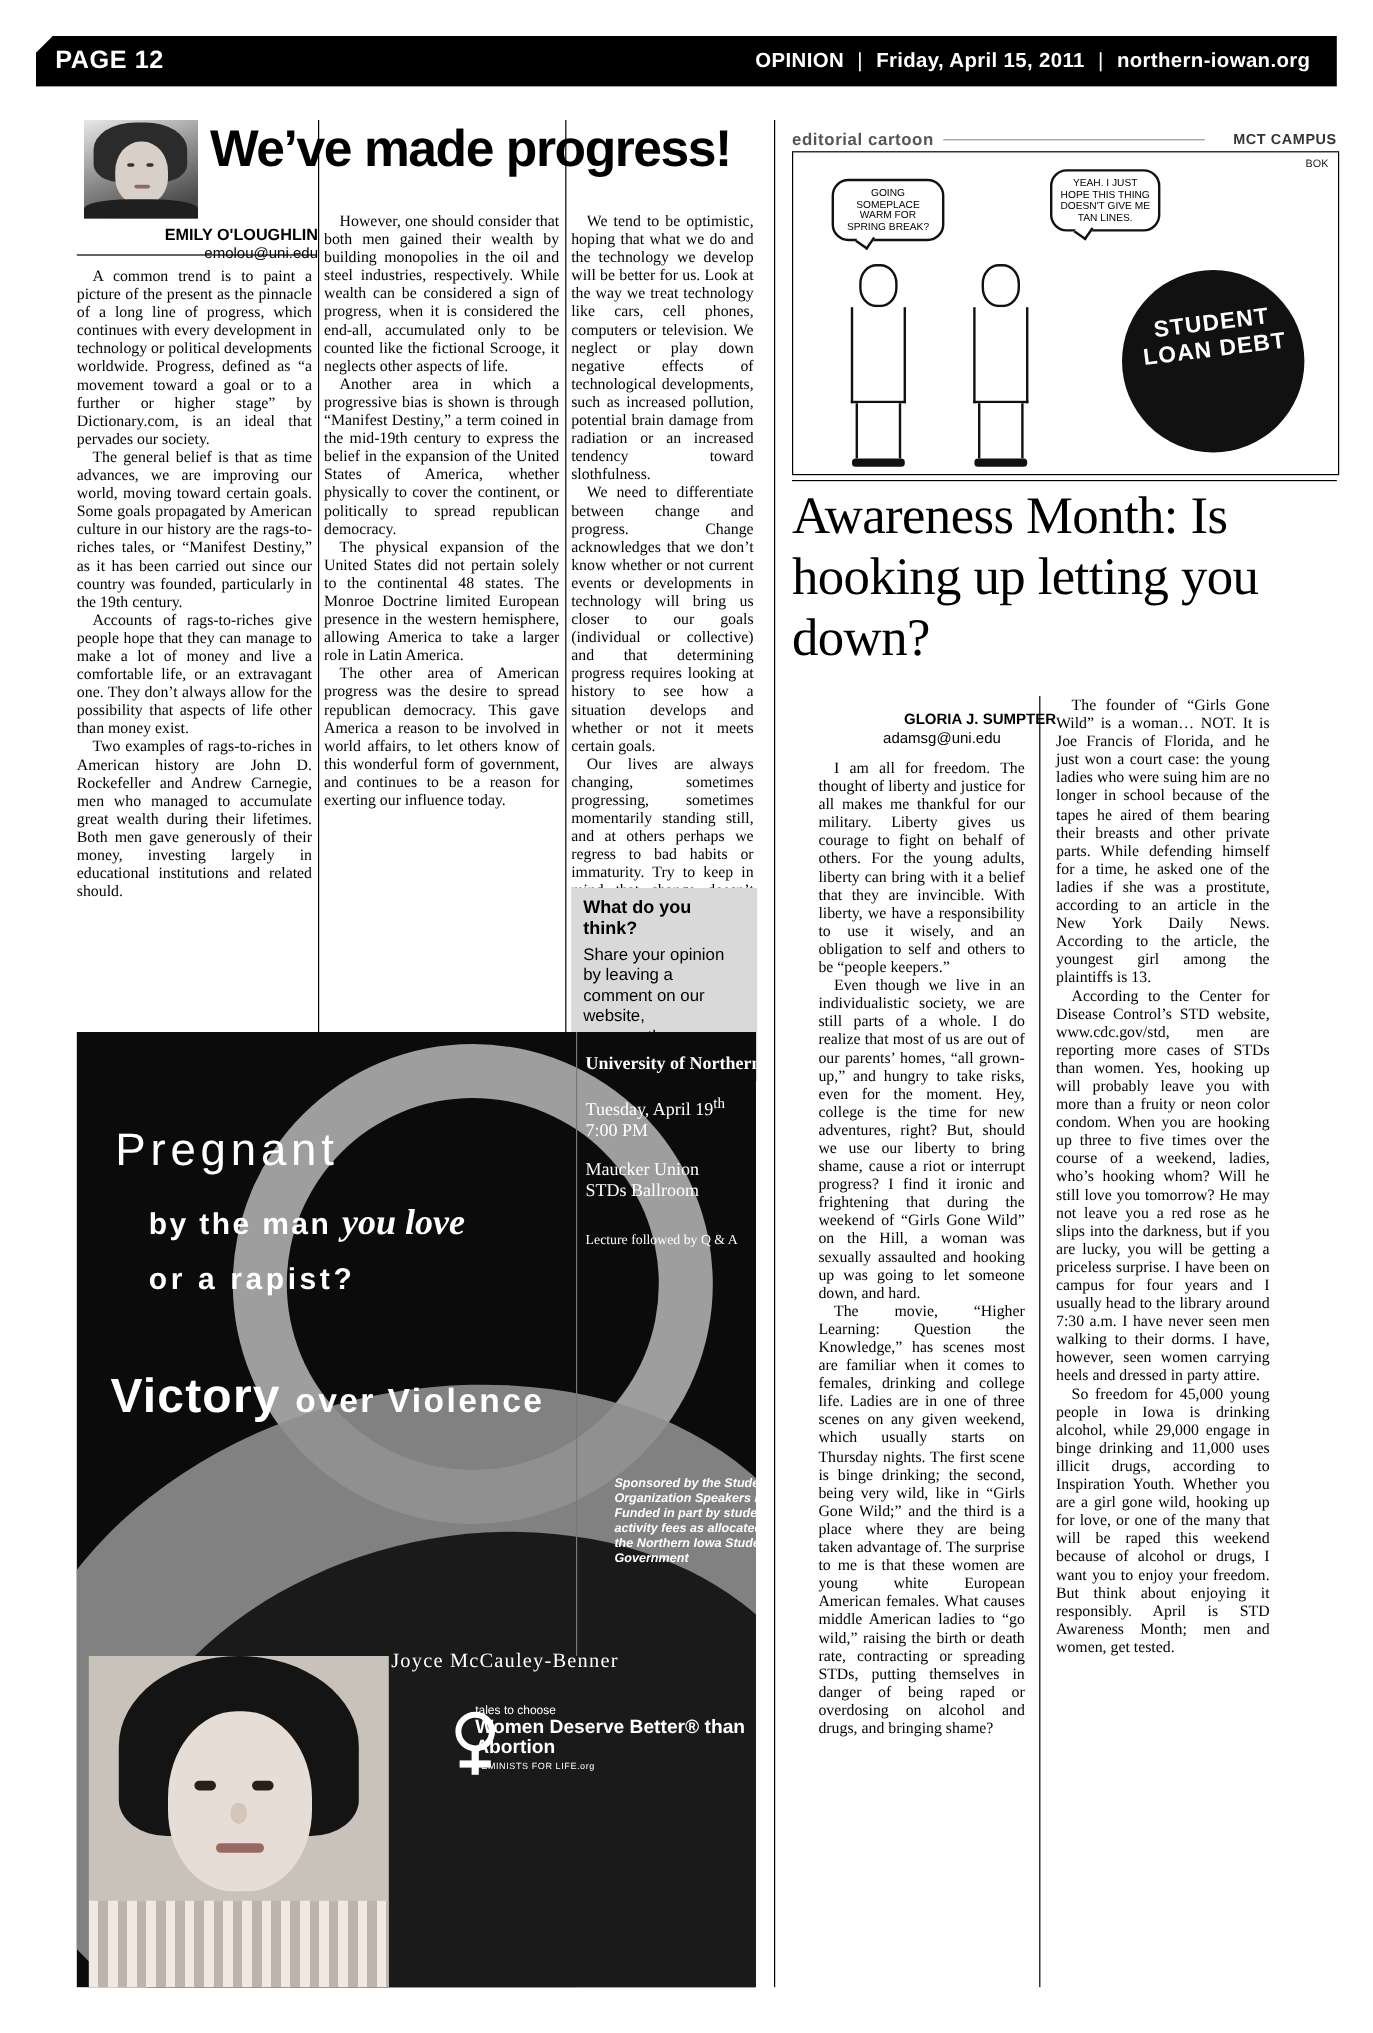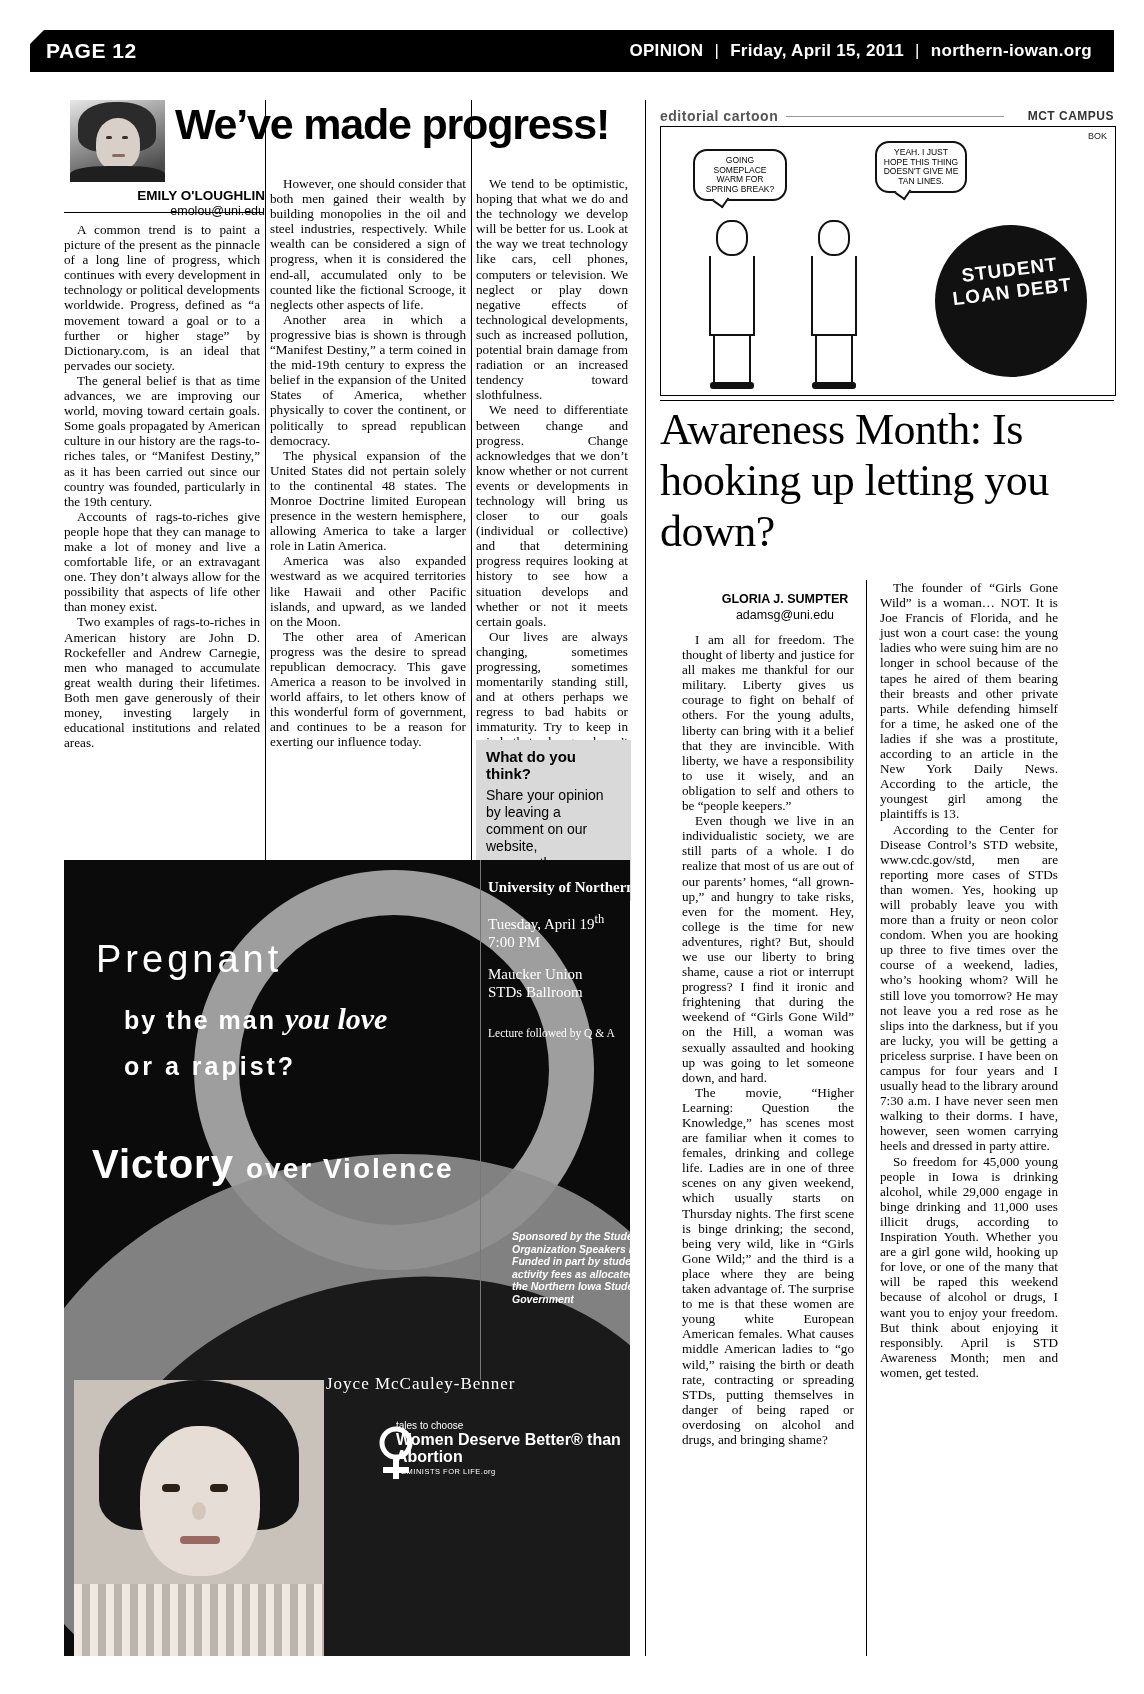--- a/index.html
+++ b/index.html
@@ -153,7 +153,6 @@
     <p>However, one should consider that both men gained their wealth by building monopolies in the oil and steel industries, respectively. While wealth can be considered a sign of progress, when it is considered the end-all, accumulated only to be counted like the fictional Scrooge, it neglects other aspects of life.</p>
     <p>Another area in which a progressive bias is shown is through “Manifest Destiny,” a term coined in the mid-19th century to express the belief in the expansion of the United States of America, whether physically to cover the continent, or politically to spread republican democracy.</p>
     <p>The physical expansion of the United States did not pertain solely to the continental 48 states. The Monroe Doctrine limited European presence in the western hemisphere, allowing America to take a larger role in Latin America.</p>
-    <p>America was also expanded westward as we acquired territories like Hawaii and other Pacific islands, and upward, as we landed on the Moon.</p>
     <p>The other area of American progress was the desire to spread republican democracy. This gave America a reason to be involved in world affairs, to let others know of this wonderful form of government, and continues to be a reason for exerting our influence today.</p>
   </div>
 

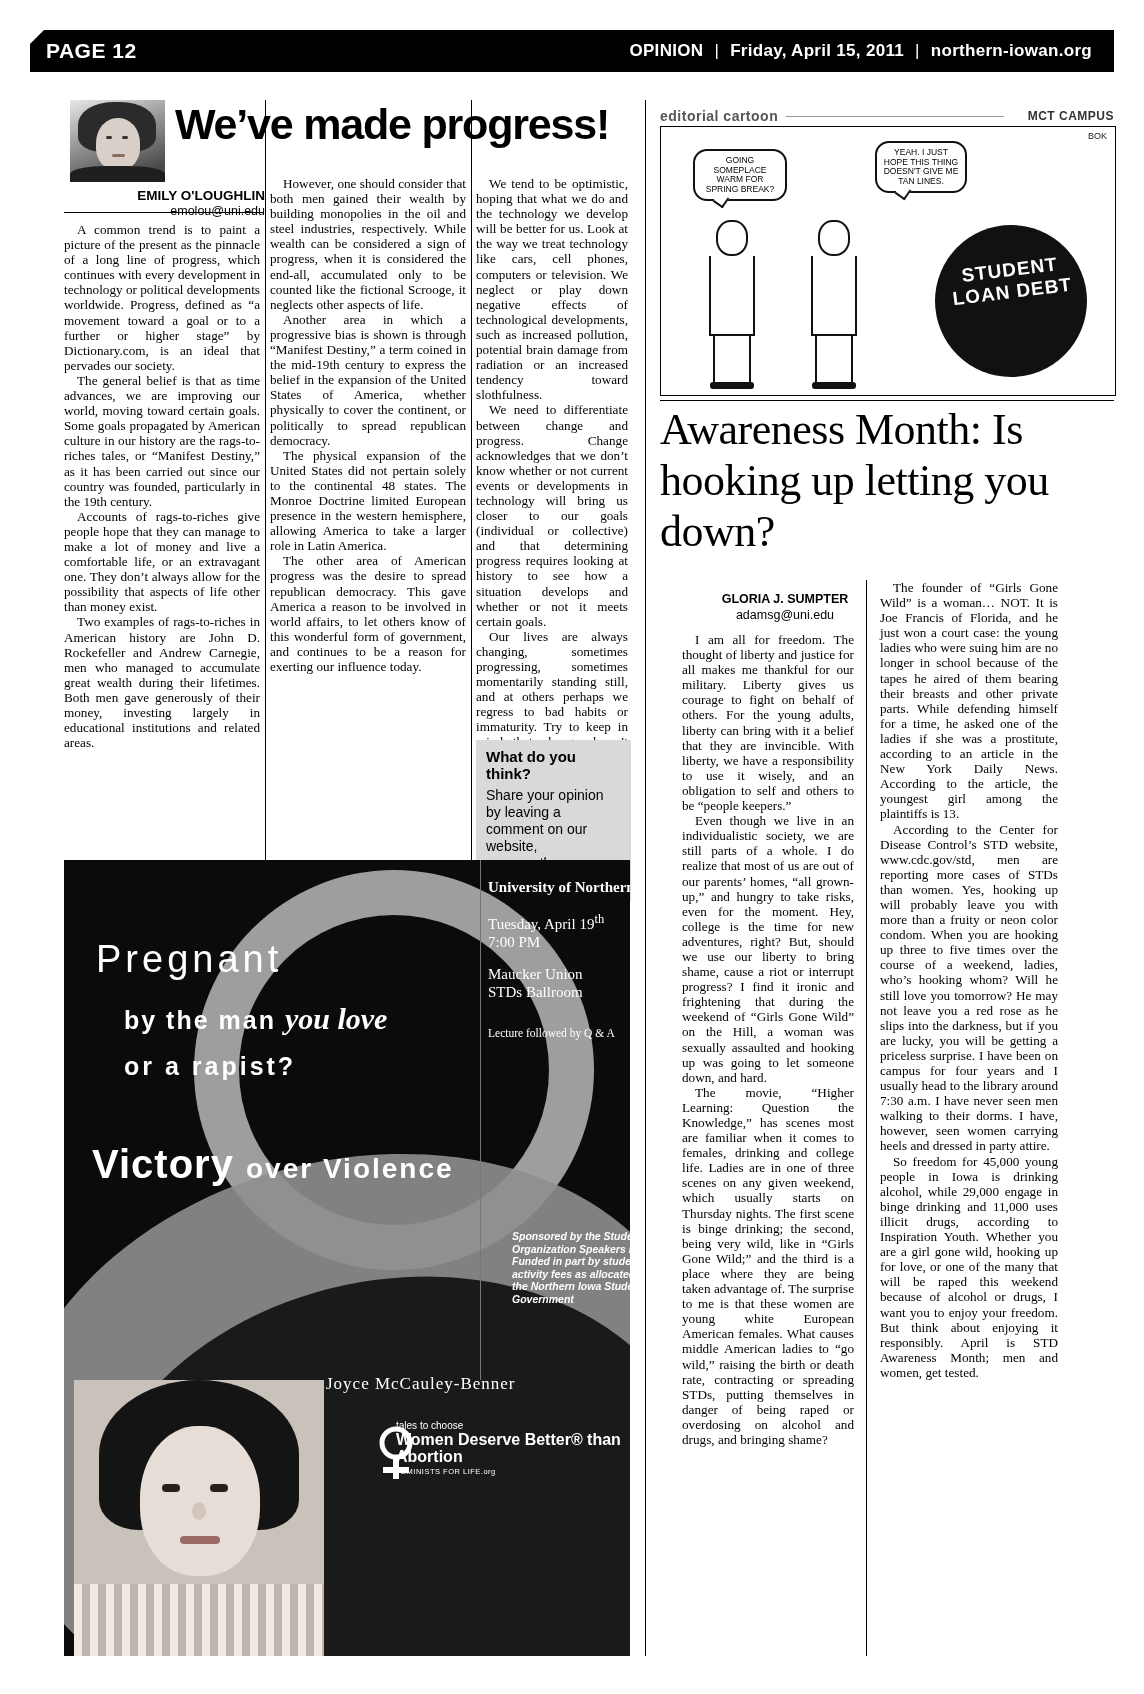--- a/index.html
+++ b/index.html
@@ -66,7 +66,7 @@
 
   
   .feat-head{position:absolute;left:660px;top:404px;width:456px;font-family:"Liberation Serif",serif;font-size:44px;line-height:51px;letter-spacing:-.5px;}
-  .feat-byline{position:absolute;left:690px;top:592px;width:190px;text-align:center;font-family:"Liberation Sans",sans-serif;font-weight:bold;font-size:12.5px;}
+  .feat-byline{position:absolute;left:690px;top:592px;width:190px;text-align:right;font-family:"Liberation Sans",sans-serif;font-weight:bold;font-size:12.5px;}
   .feat-mail{position:absolute;left:690px;top:608px;width:190px;text-align:center;font-family:"Liberation Sans",sans-serif;font-size:12.5px;}
   #c4{left:682px;top:632px;width:172px;}
   #c5{left:880px;top:580px;width:178px;}

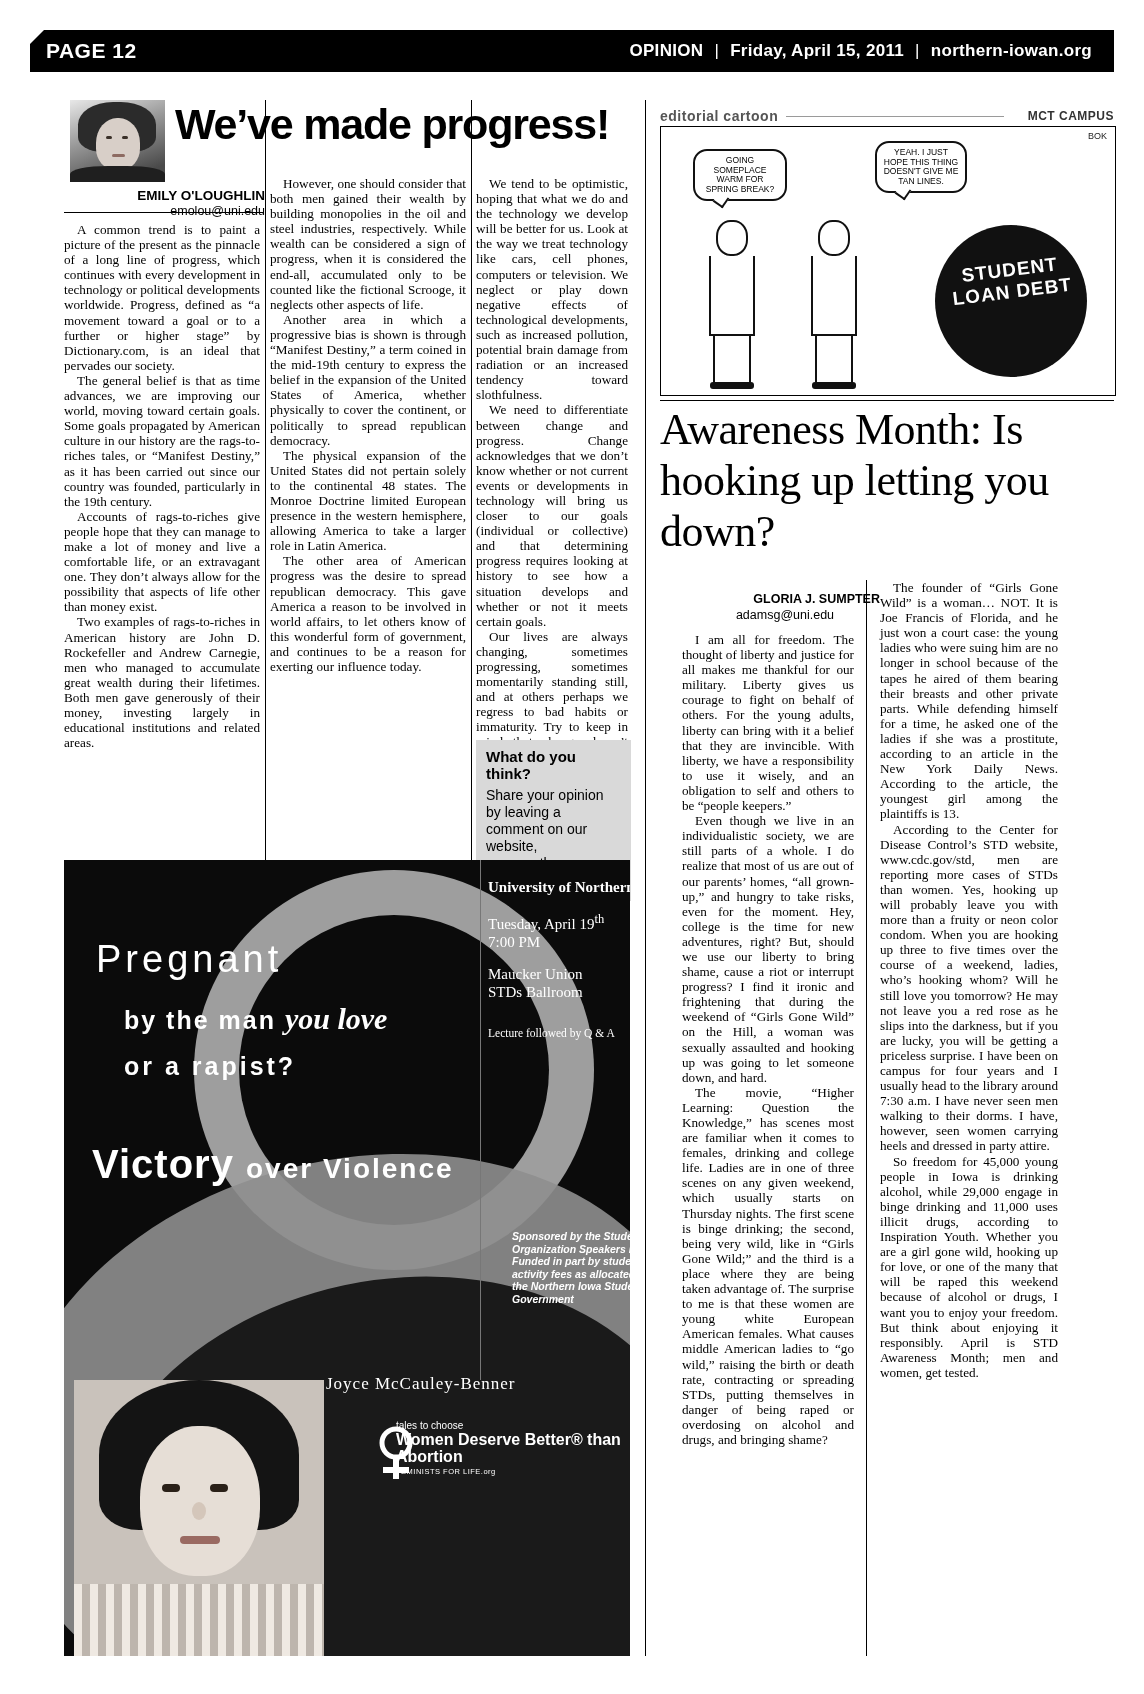--- a/index.html
+++ b/index.html
@@ -146,7 +146,7 @@
     <p class="first">A common trend is to paint a picture of the present as the pinnacle of a long line of progress, which continues with every development in technology or political developments worldwide. Progress, defined as “a movement toward a goal or to a further or higher stage” by Dictionary.com, is an ideal that pervades our society.</p>
     <p>The general belief is that as time advances, we are improving our world, moving toward certain goals. Some goals propagated by American culture in our history are the rags-to-riches tales, or “Manifest Destiny,” as it has been carried out since our country was founded, particularly in the 19th century.</p>
     <p>Accounts of rags-to-riches give people hope that they can manage to make a lot of money and live a comfortable life, or an extravagant one. They don’t always allow for the possibility that aspects of life other than money exist.</p>
-    <p>Two examples of rags-to-riches in American history are John D. Rockefeller and Andrew Carnegie, men who managed to accumulate great wealth during their lifetimes. Both men gave generously of their money, investing largely in educational institutions and related areas.</p>
+    <p>Two examples of rags-to-riches in American history are John D. Rockefeller and Andrew Carnegie, men who managed to accumulate great wealth during their lifetimes. Both men gave generously of their money, investing largely in educational institutions and related should.</p>
   </div>
 
   <div class="col" id="c2">

